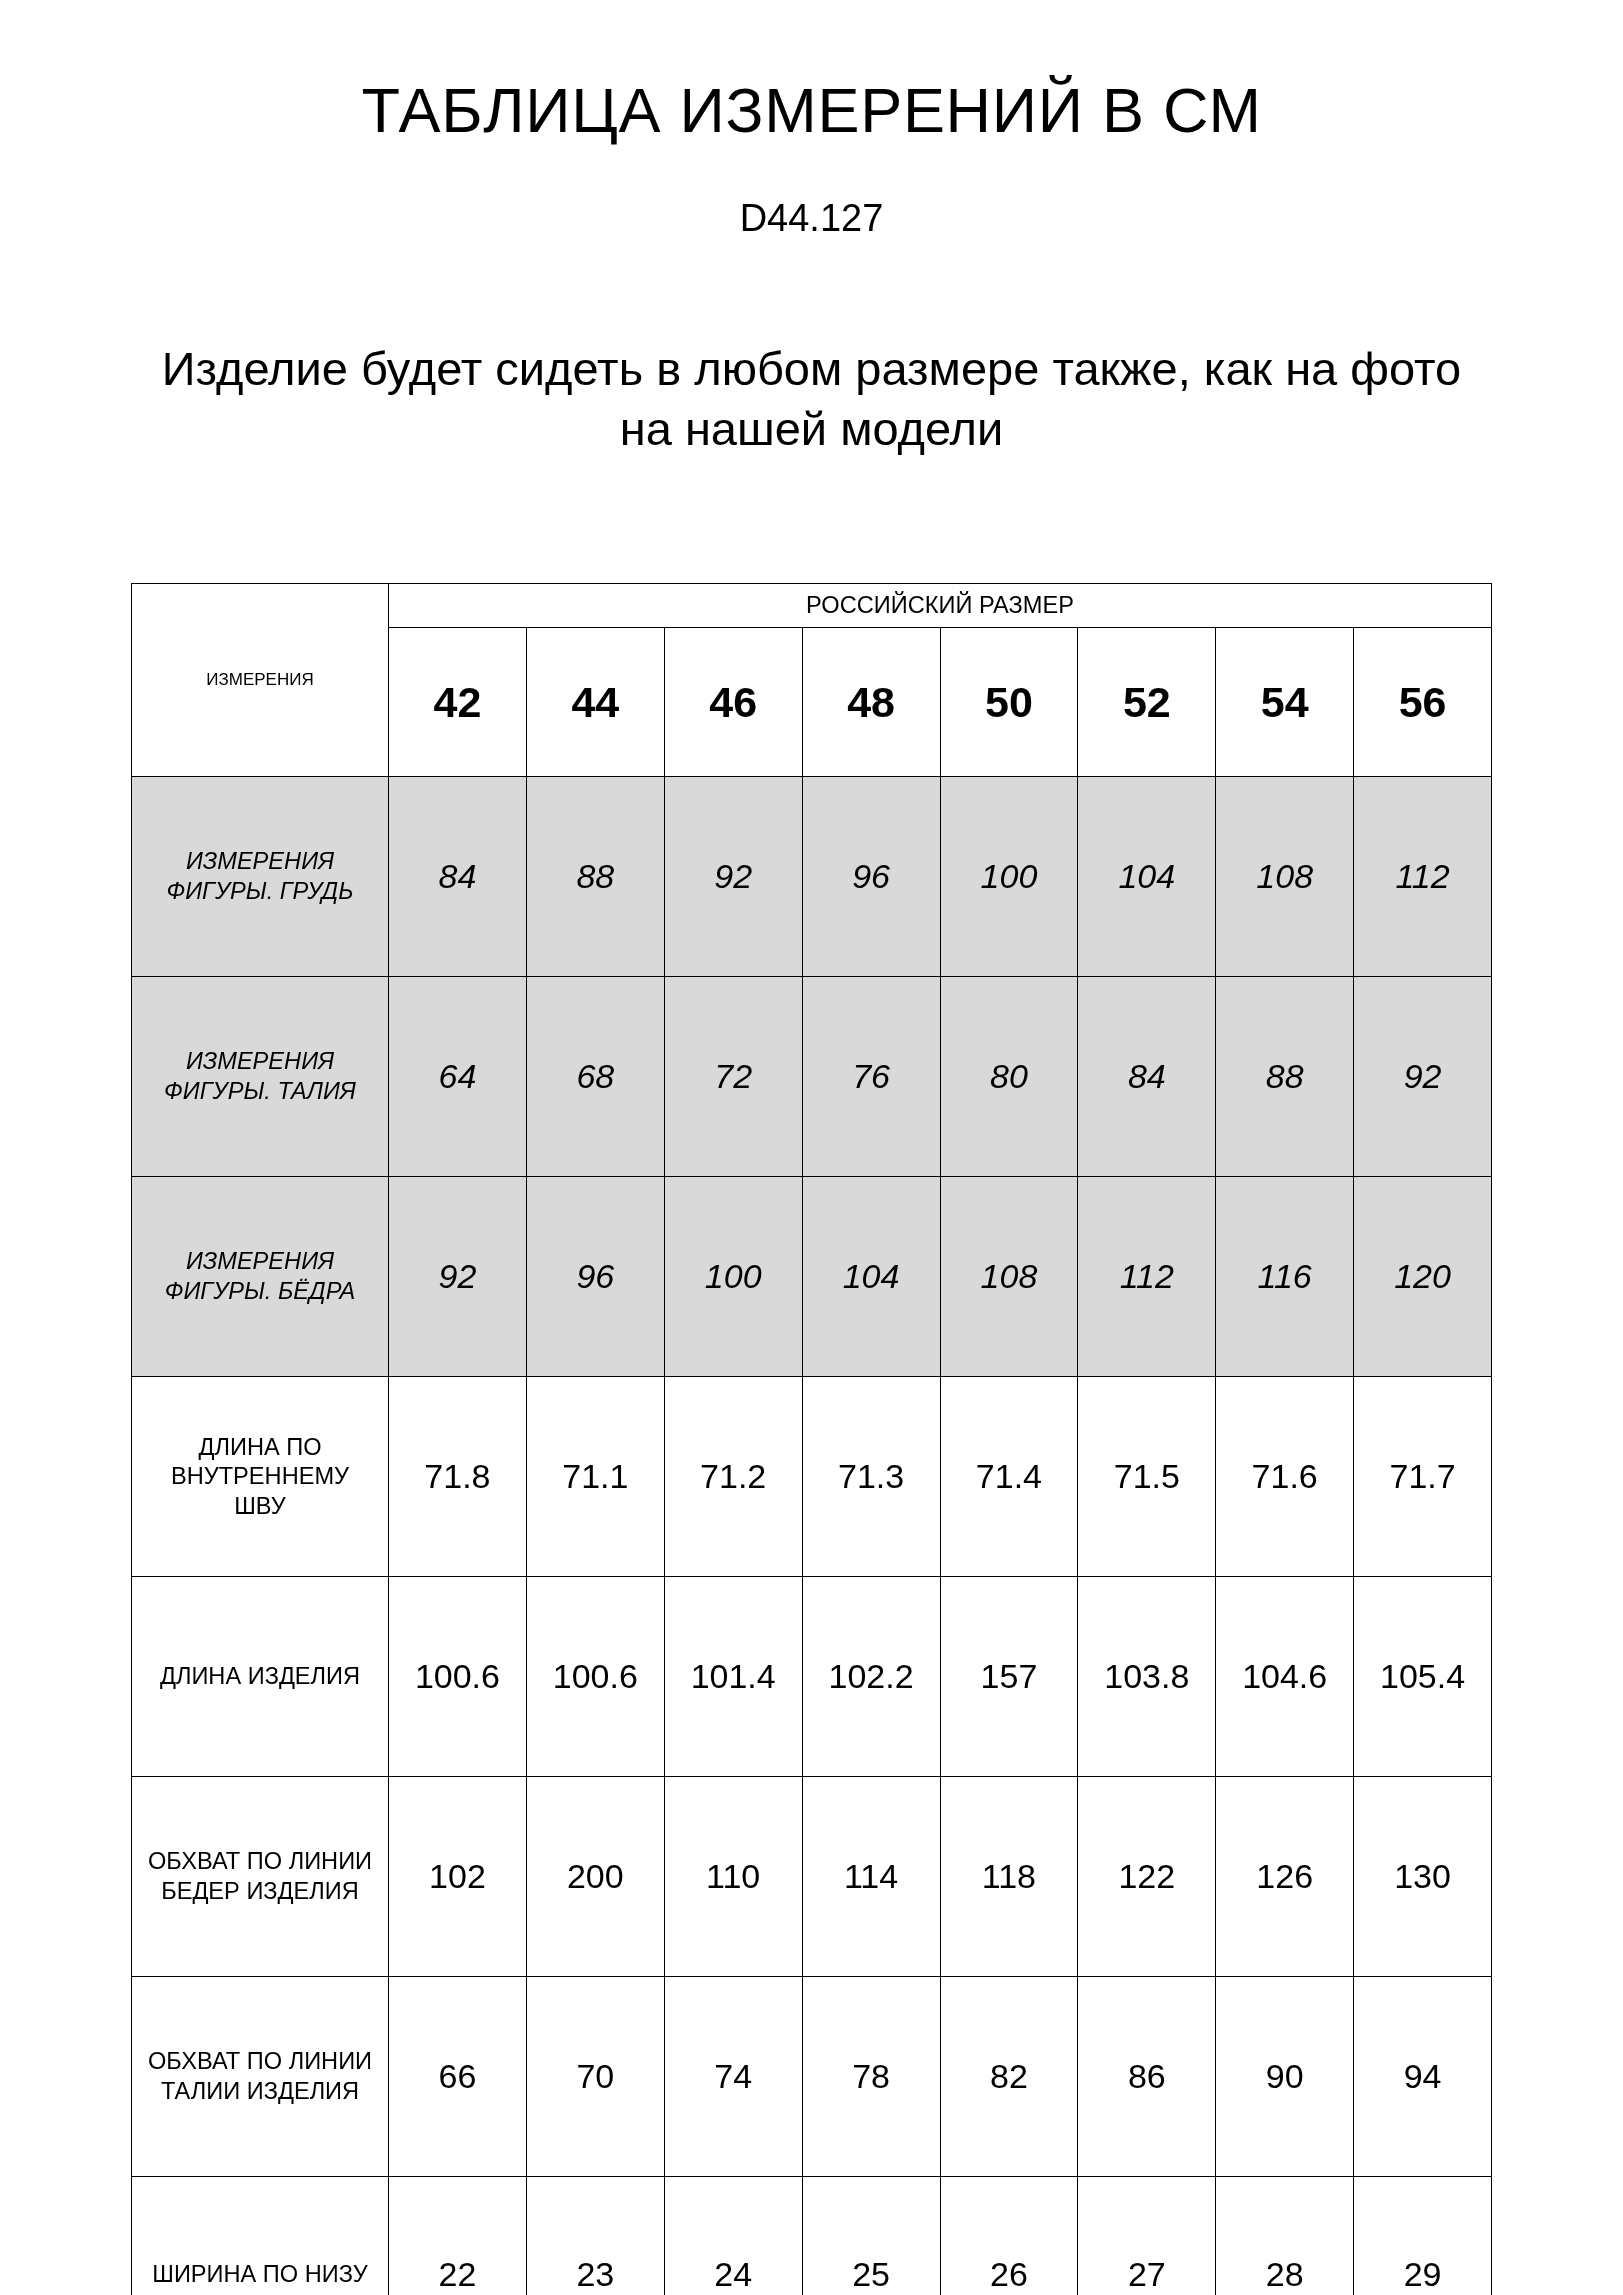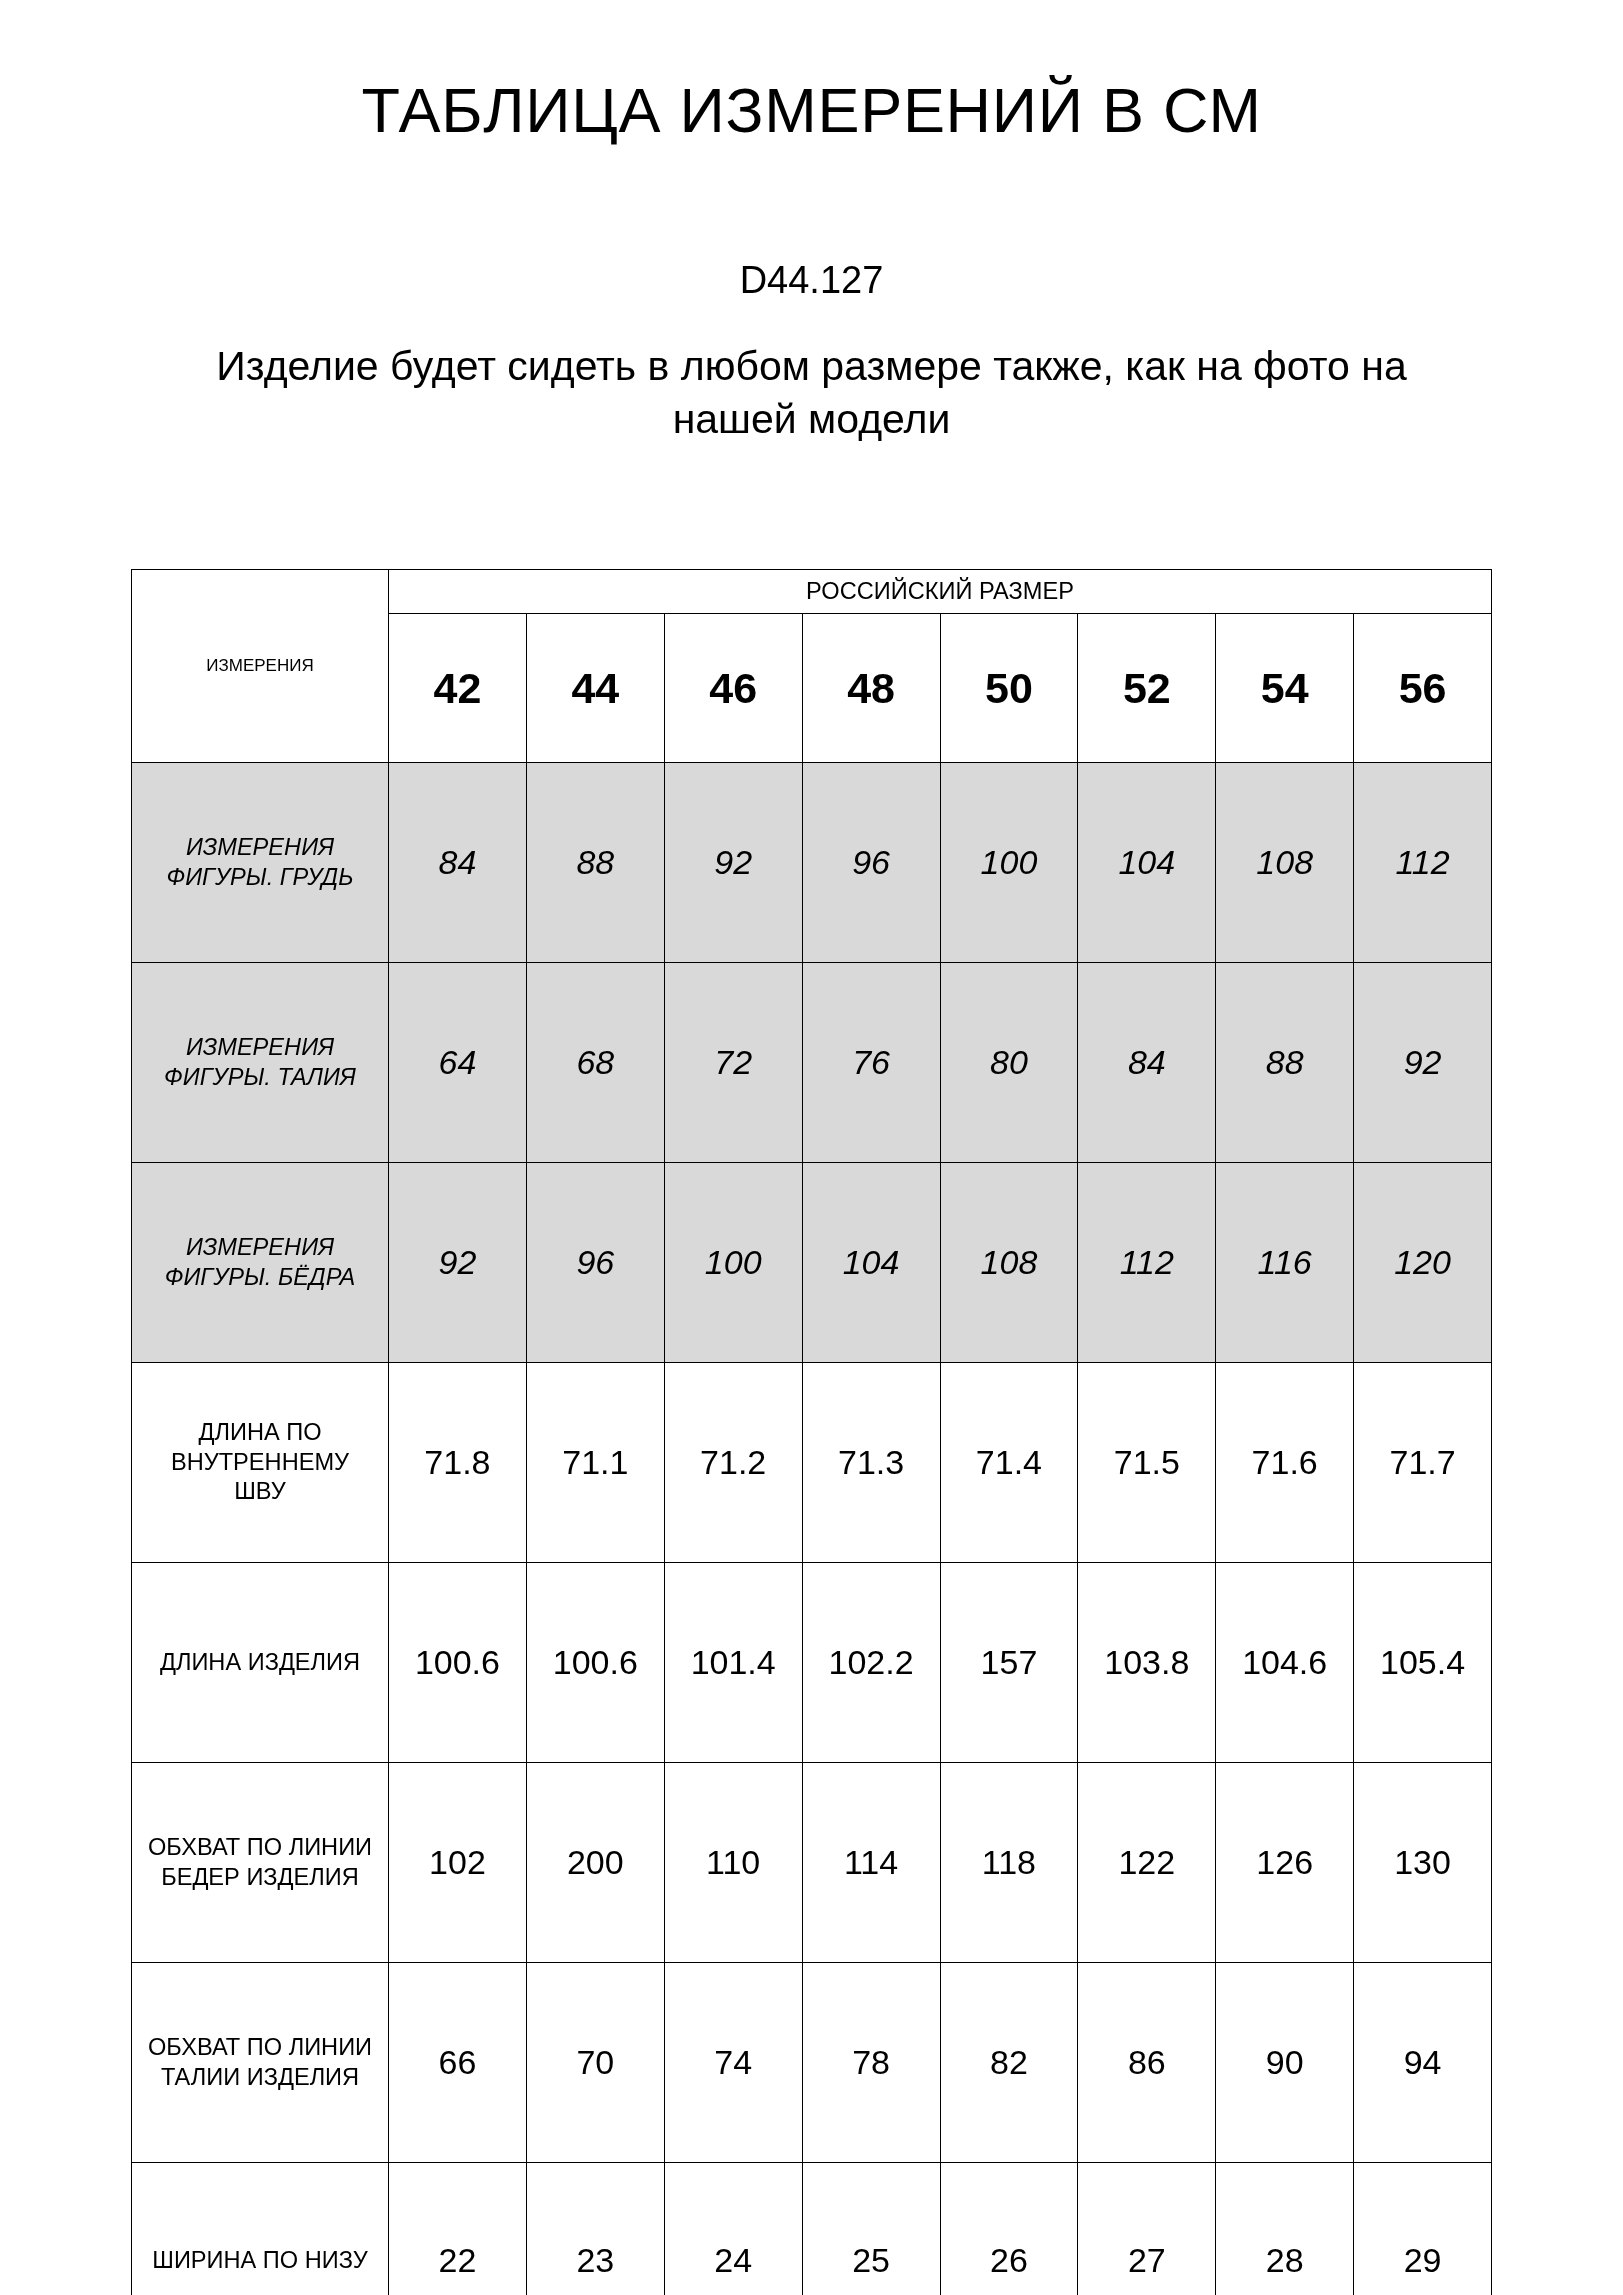--- a/index.html
+++ b/index.html
@@ -25,7 +25,7 @@
     text-align: center;
     font-size: 38px;
     font-weight: 400;
-    margin-top: 116px;
+    margin-top: 54px;
   }
   .note {
     text-align: center;

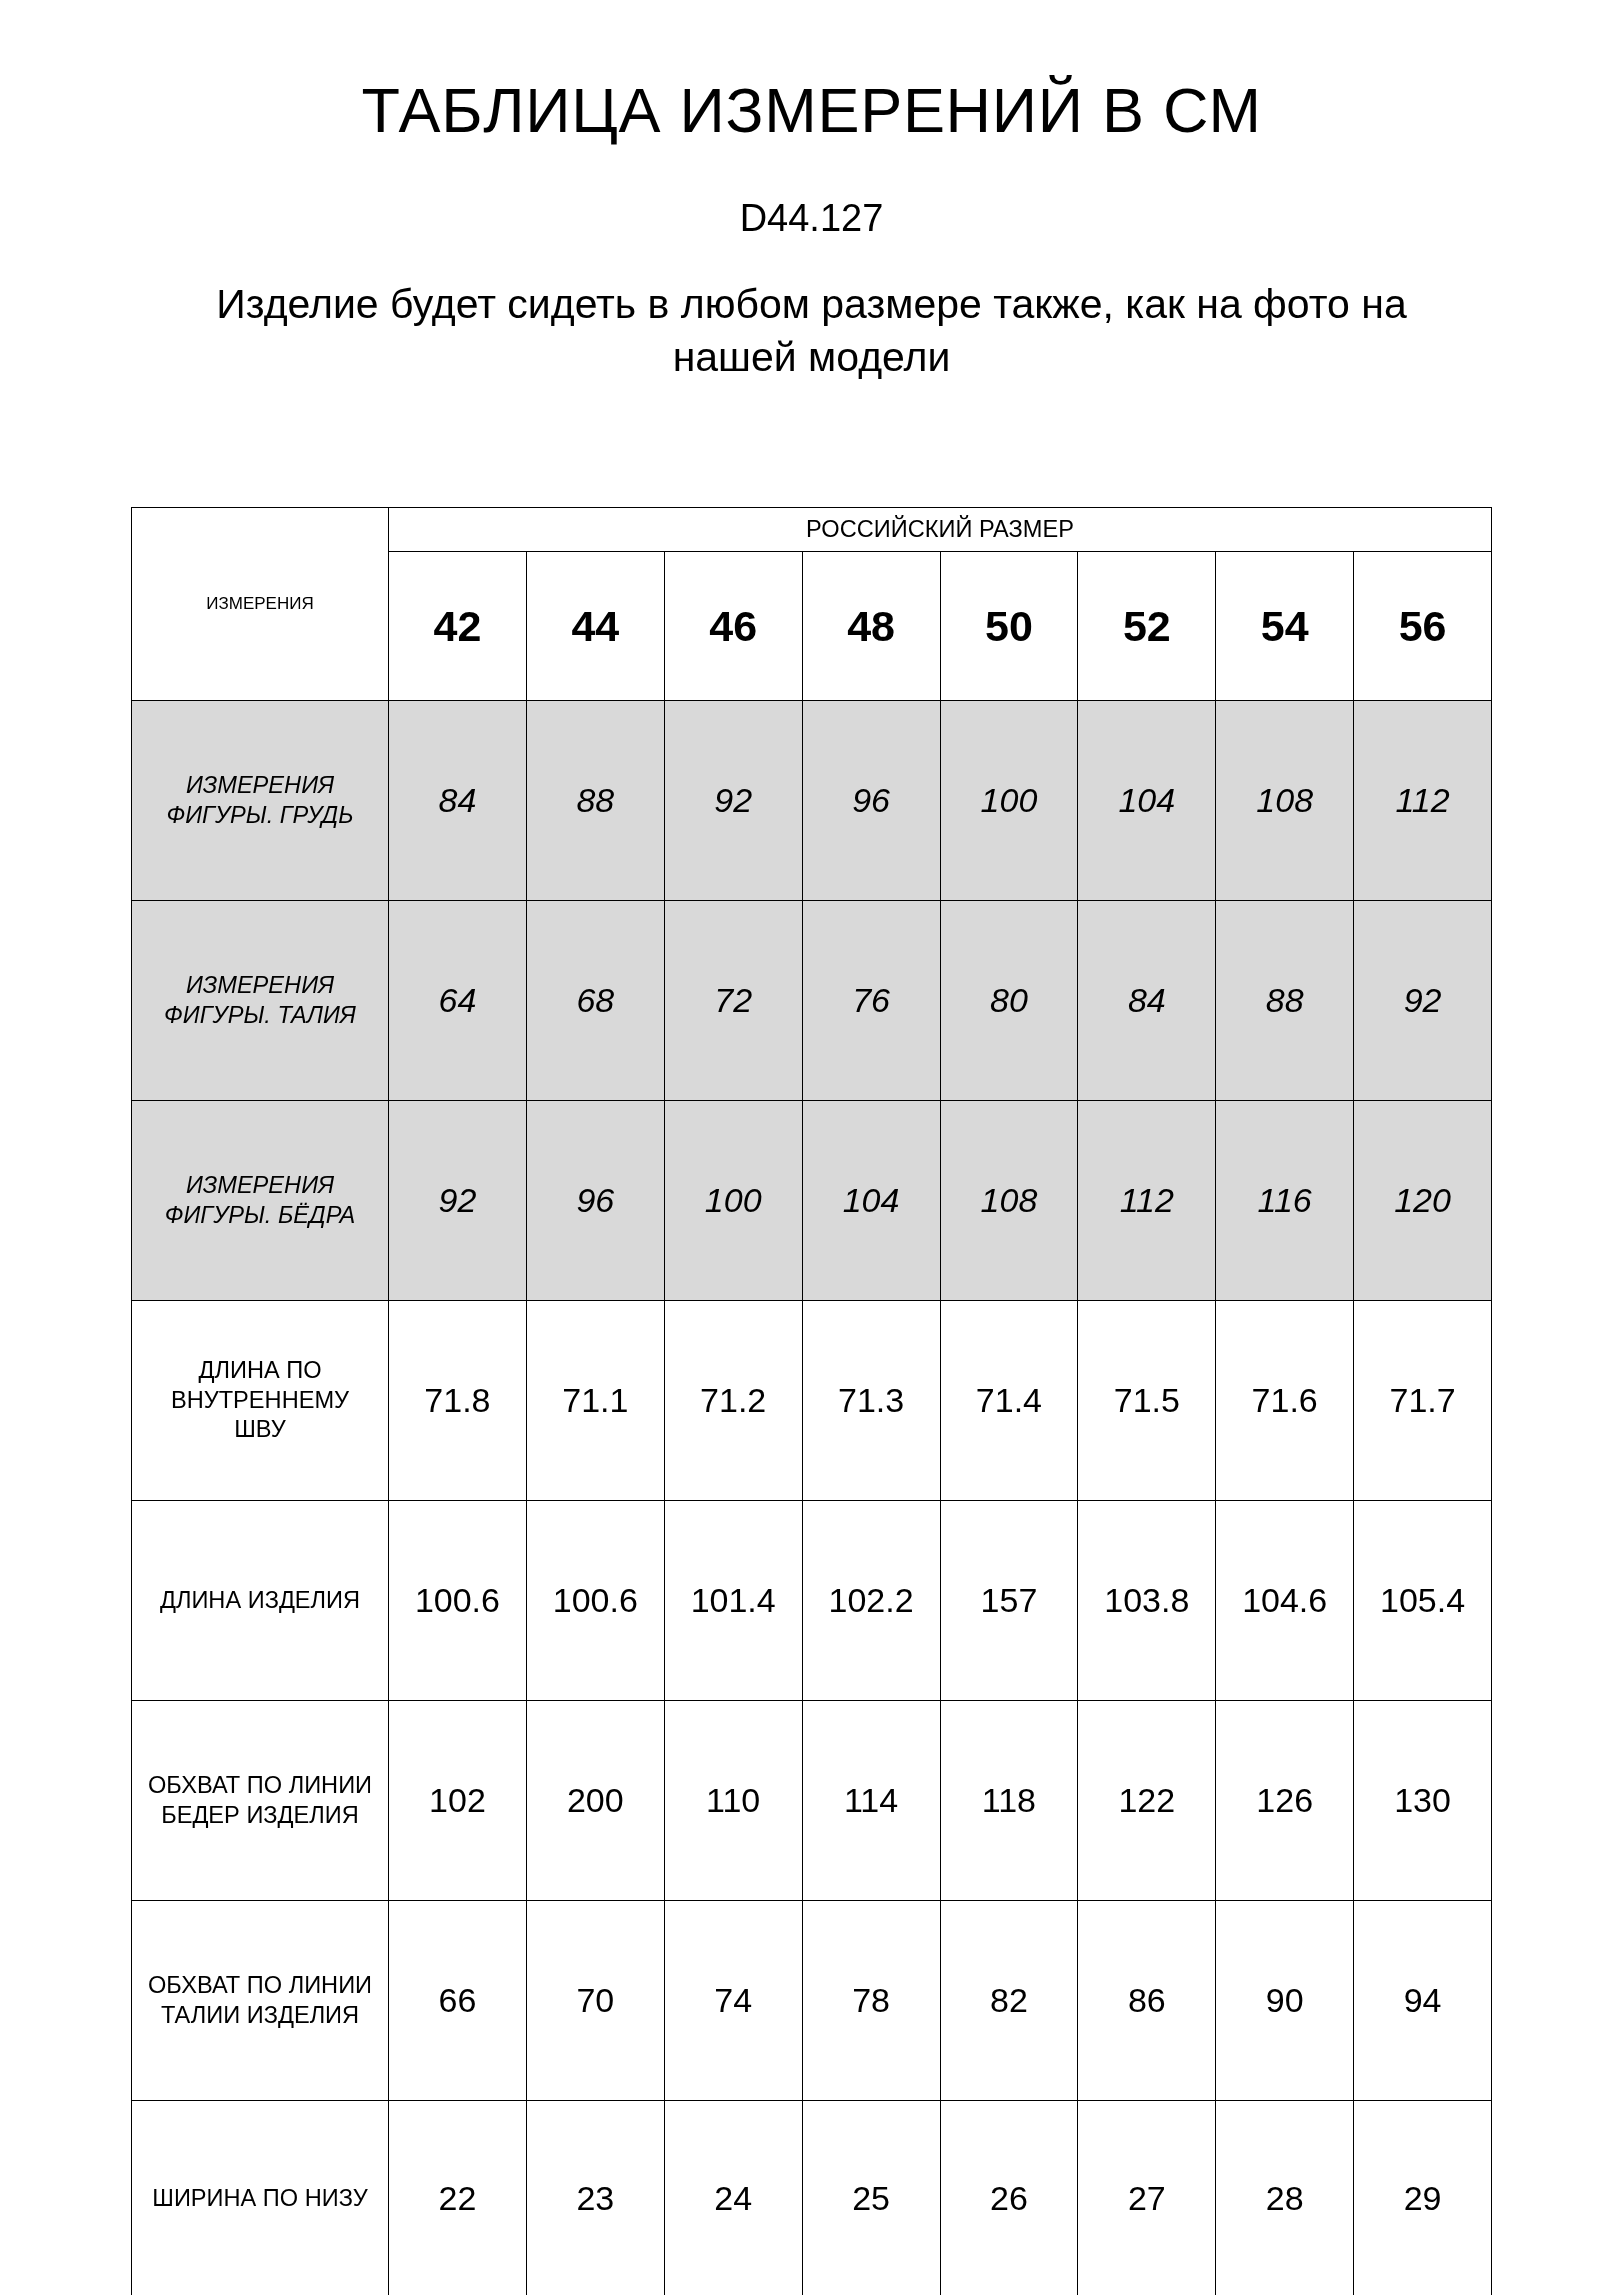--- a/index.html
+++ b/index.html
@@ -29,11 +29,11 @@
   }
   .note {
     text-align: center;
-    font-size: 41px;
+    font-size: 47px;
     font-weight: 400;
     line-height: 1.28;
     max-width: 1309px;
-    margin: 38px auto 0 auto;
+    margin: 99px auto 0 auto;
   }
 
   table.size-chart {

